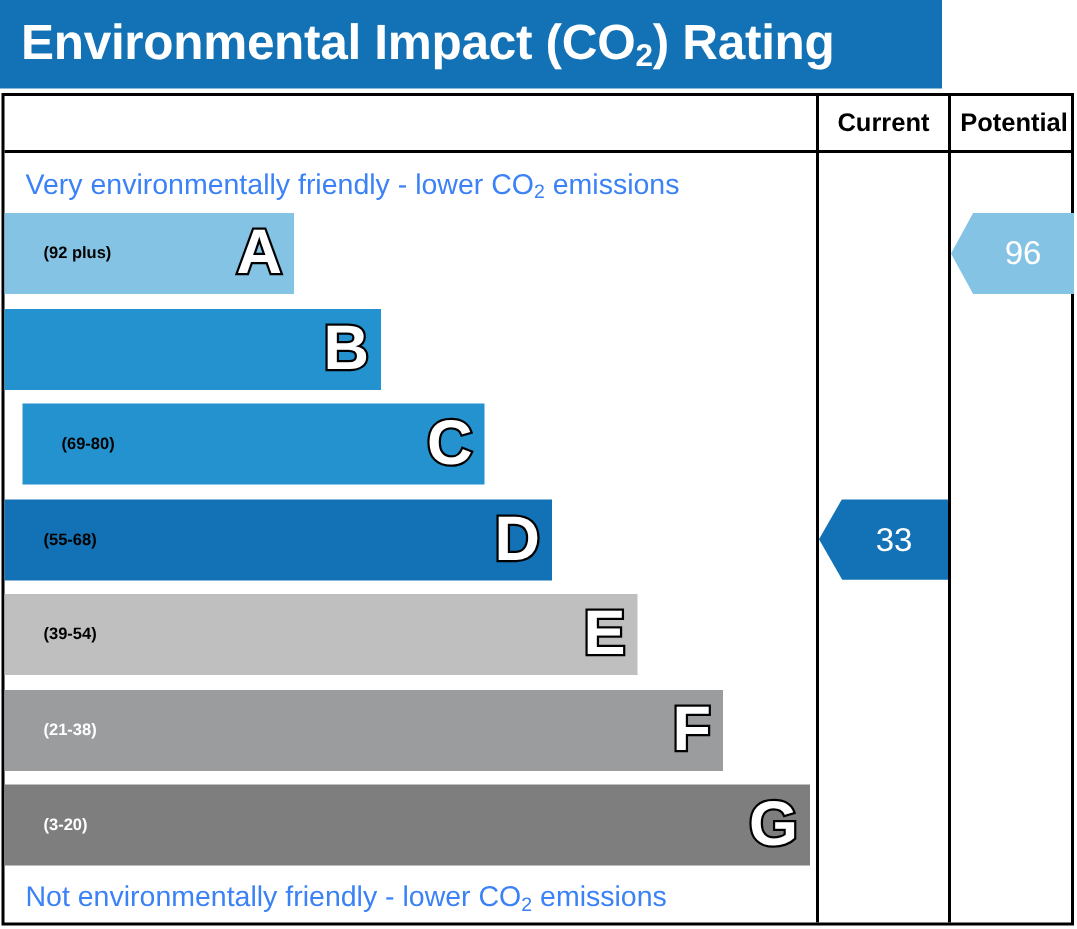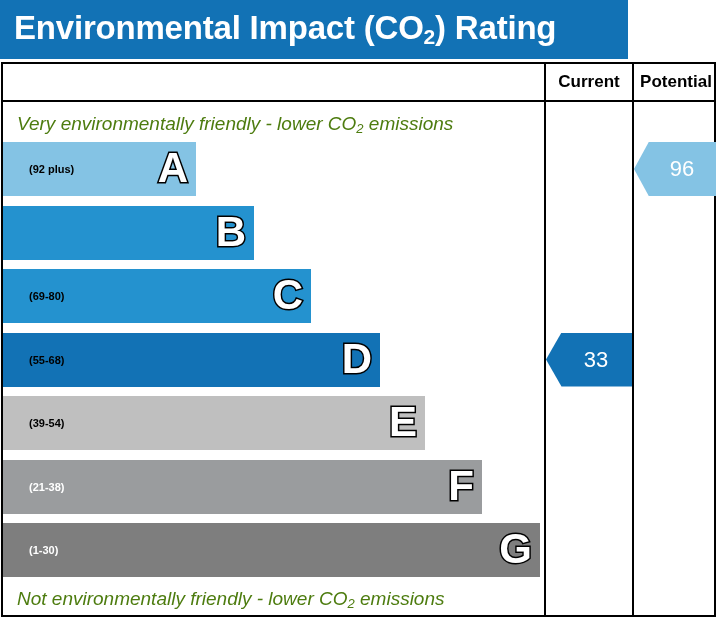--- a/index.html
+++ b/index.html
@@ -102,8 +102,7 @@
     position: absolute;
     left: 14px;
     font-size: 19px;
-    font-style: italic;
-    color: #4d7c0f;
+    color: #3b82f6;
     white-space: nowrap;
   }
   .note.top    { top: 11px; }

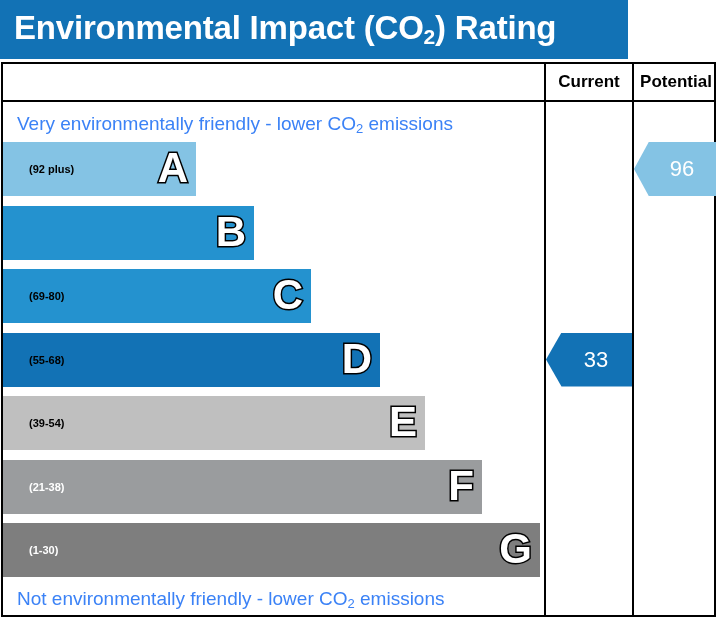--- a/index.html
+++ b/index.html
@@ -184,7 +184,7 @@
           <div class="band" style="top: 103.5px; width: 251px; background: rgb(36, 146, 207);">
             <span class="band-letter" style="right: 8px;">B</span>
           </div>
-          <div class="band" style="top: 167px; width: 308px; background: rgb(36, 146, 207);">
+          <div class="band" style="top: 167px; width: 308px; background: rgb(36, 146, 207); margin-left: 12px;">
             <span class="band-range" style="color: rgb(0, 0, 0);">(69-80)</span>
             <span class="band-letter" style="right: 8px;">C</span>
           </div>

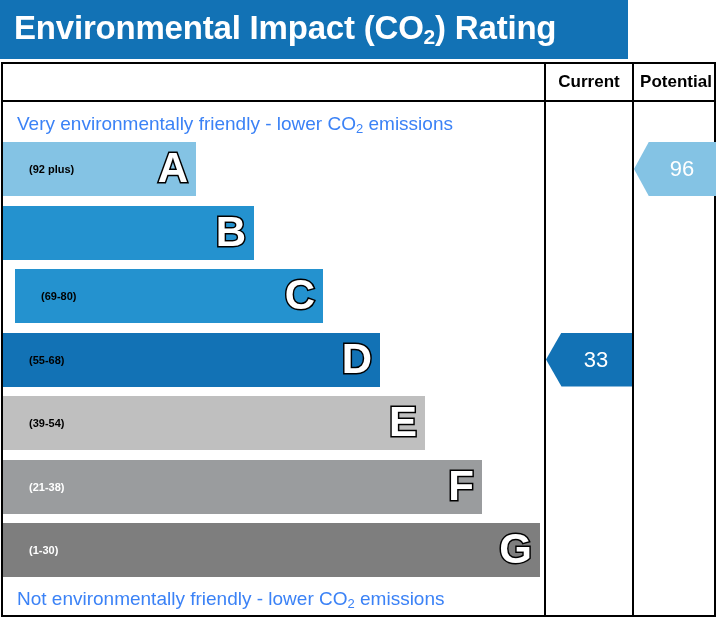--- a/index.html
+++ b/index.html
@@ -188,7 +188,7 @@
             <span class="band-range" style="color: rgb(0, 0, 0);">(69-80)</span>
             <span class="band-letter" style="right: 8px;">C</span>
           </div>
-          <div class="band" style="top: 230.5px; width: 365px; background: rgb(18, 114, 181); padding-left: 12px;">
+          <div class="band" style="top: 230.5px; width: 365px; background: rgb(18, 114, 181);">
             <span class="band-range" style="color: rgb(0, 0, 0);">(55-68)</span>
             <span class="band-letter" style="right: 8px;">D</span>
           </div>

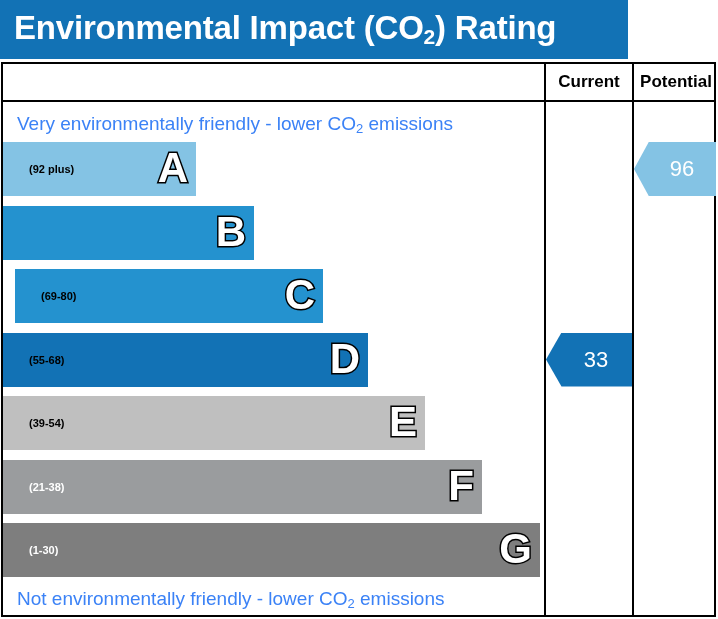--- a/index.html
+++ b/index.html
@@ -201,7 +201,7 @@
             <span class="band-letter" style="right: 8px;">F</span>
           </div>
           <div class="band" style="top: 421px; width: 537px; background: rgb(126, 126, 126);">
-            <span class="band-range" style="color: rgb(255, 255, 255);">(1-30)</span>
+            <span class="band-range" style="color: rgb(255, 255, 255);">(3-20)</span>
             <span class="band-letter" style="right: 8px;">G</span>
           </div>
         </div>

